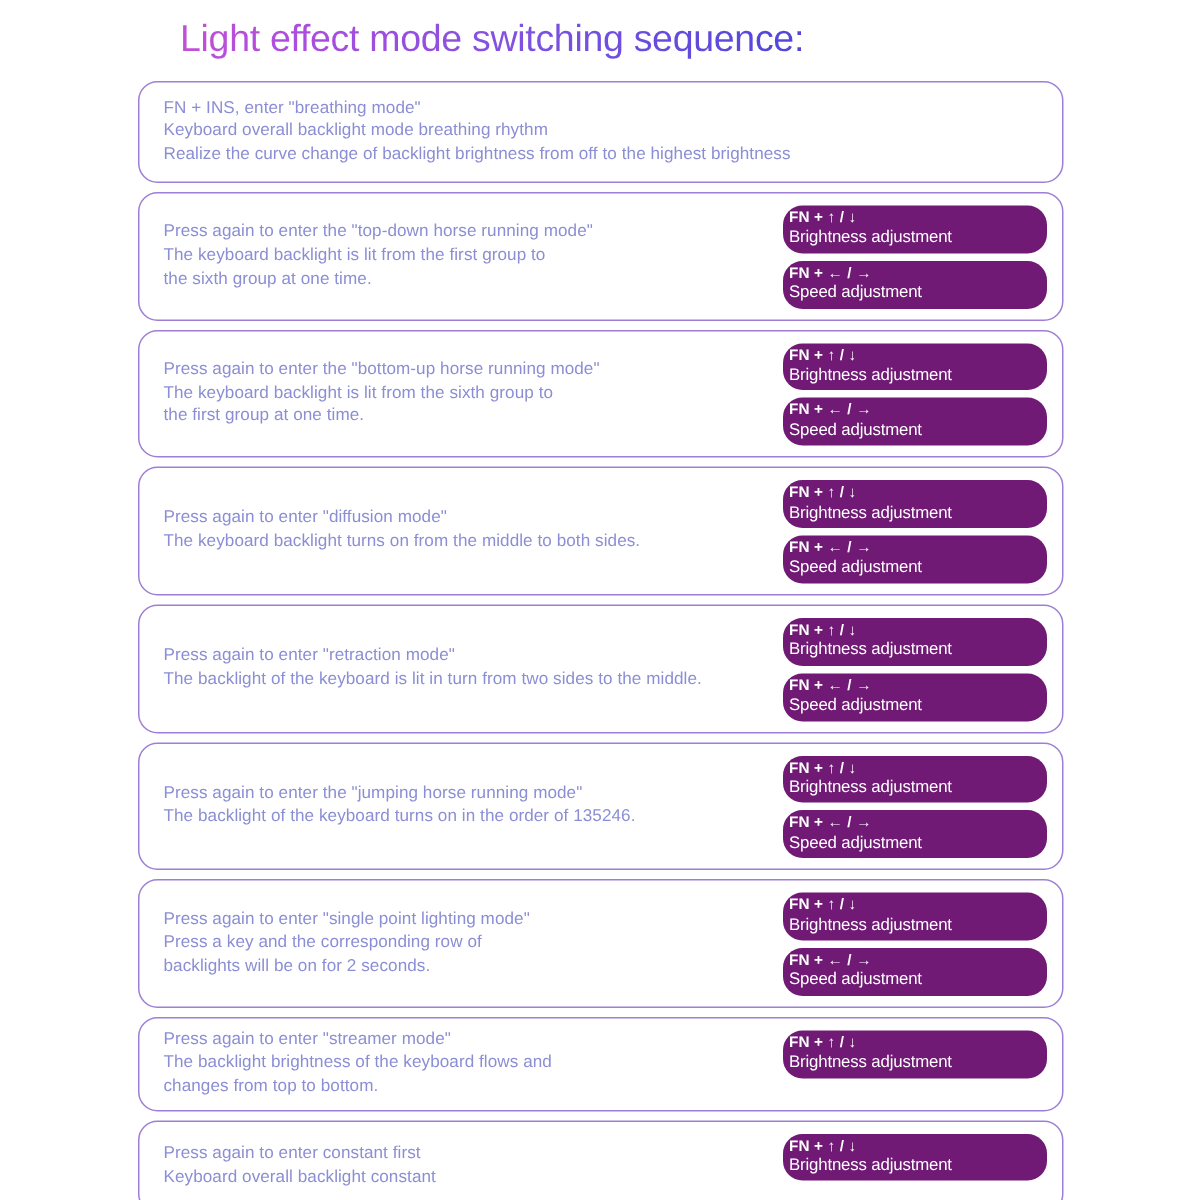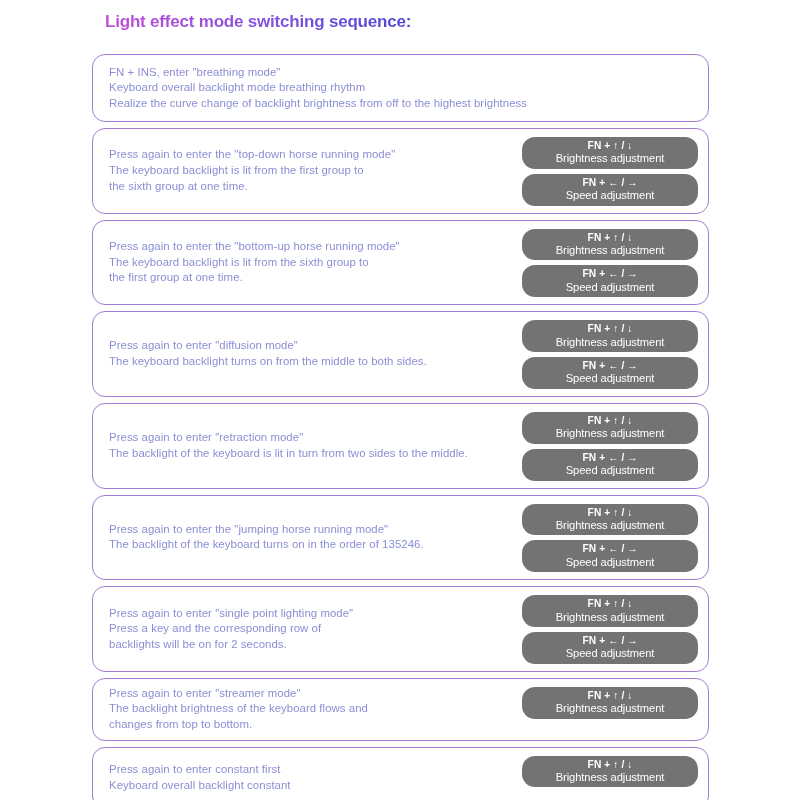--- a/index.html
+++ b/index.html
@@ -25,10 +25,10 @@
 
   .title {
     position: absolute;
-    left: 105px;
+    left: 120px;
     top: 12px;
-    font-size: 17px;
-    font-weight: bold;
+    font-size: 25px;
+    font-weight: normal;
     letter-spacing: -0.2px;
     background: linear-gradient(95deg, #c24fd6 0%, #a94ddd 22%, #7b52e0 58%, #4f46d8 100%);
     -webkit-background-clip: text;

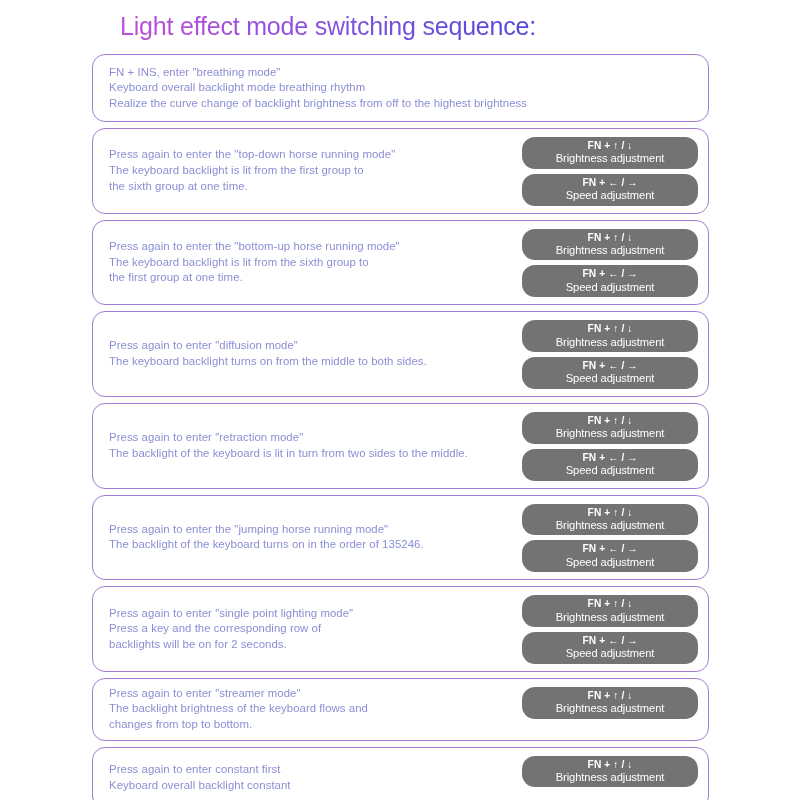--- a/index.html
+++ b/index.html
@@ -82,9 +82,9 @@
     box-sizing: border-box;
     width: 176px;
     border-radius: 13px;
-    background: #737373;
+    background: #701a75;
     color: #ffffff;
-    text-align: center;
+    text-align: left;
     padding: 3px 4px 4px 4px;
     line-height: 12.4px;
   }

